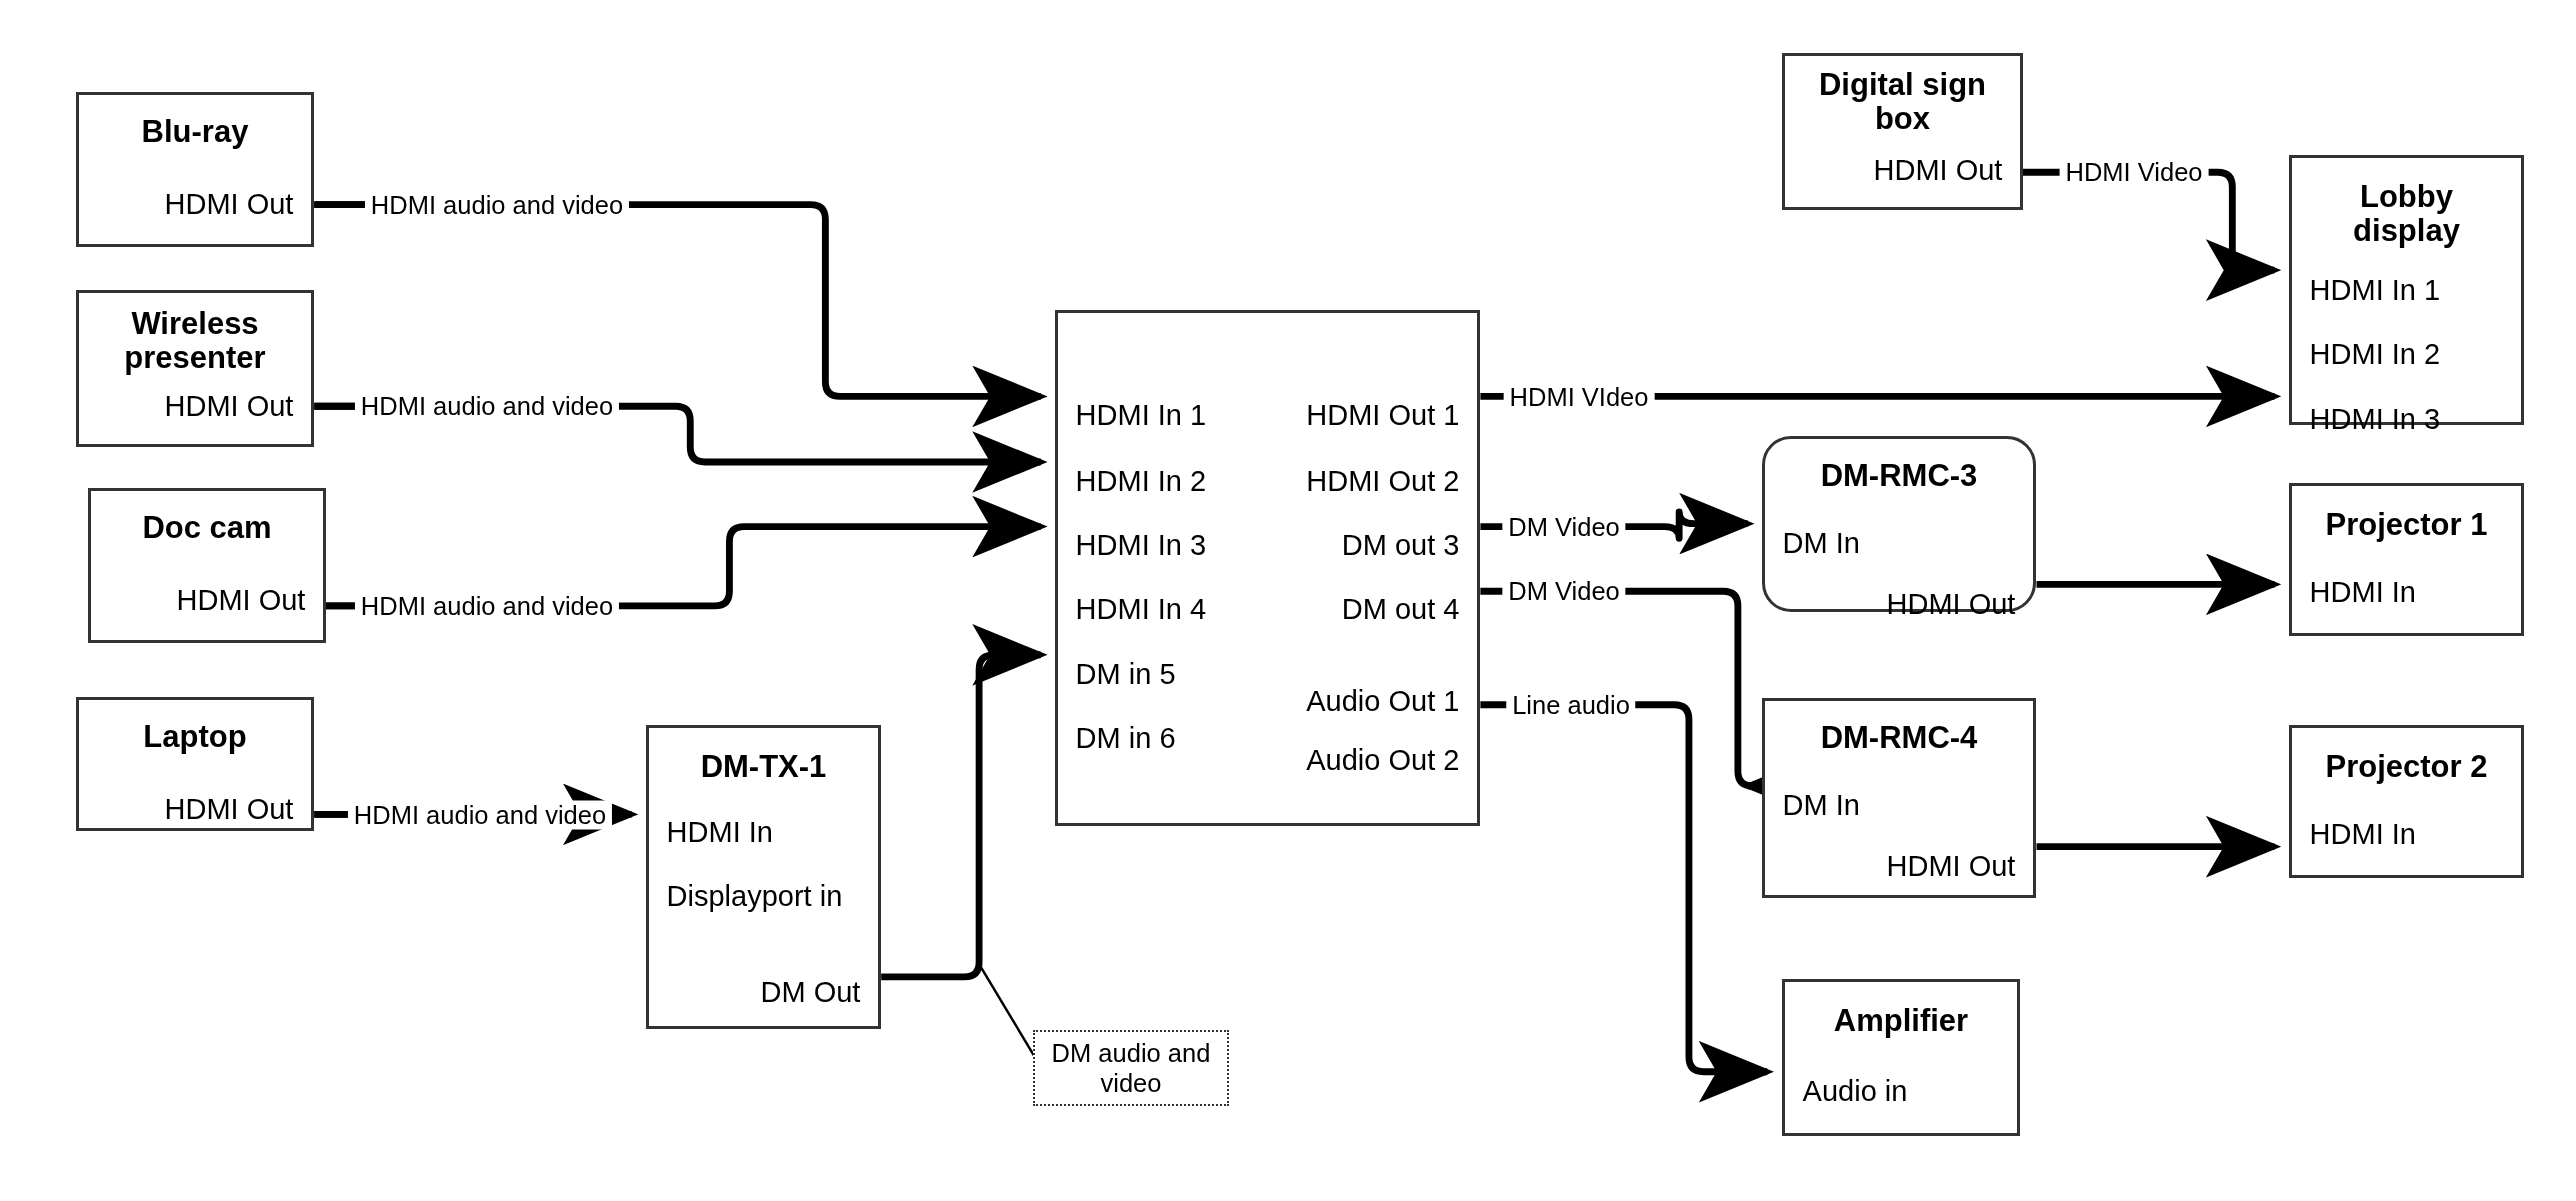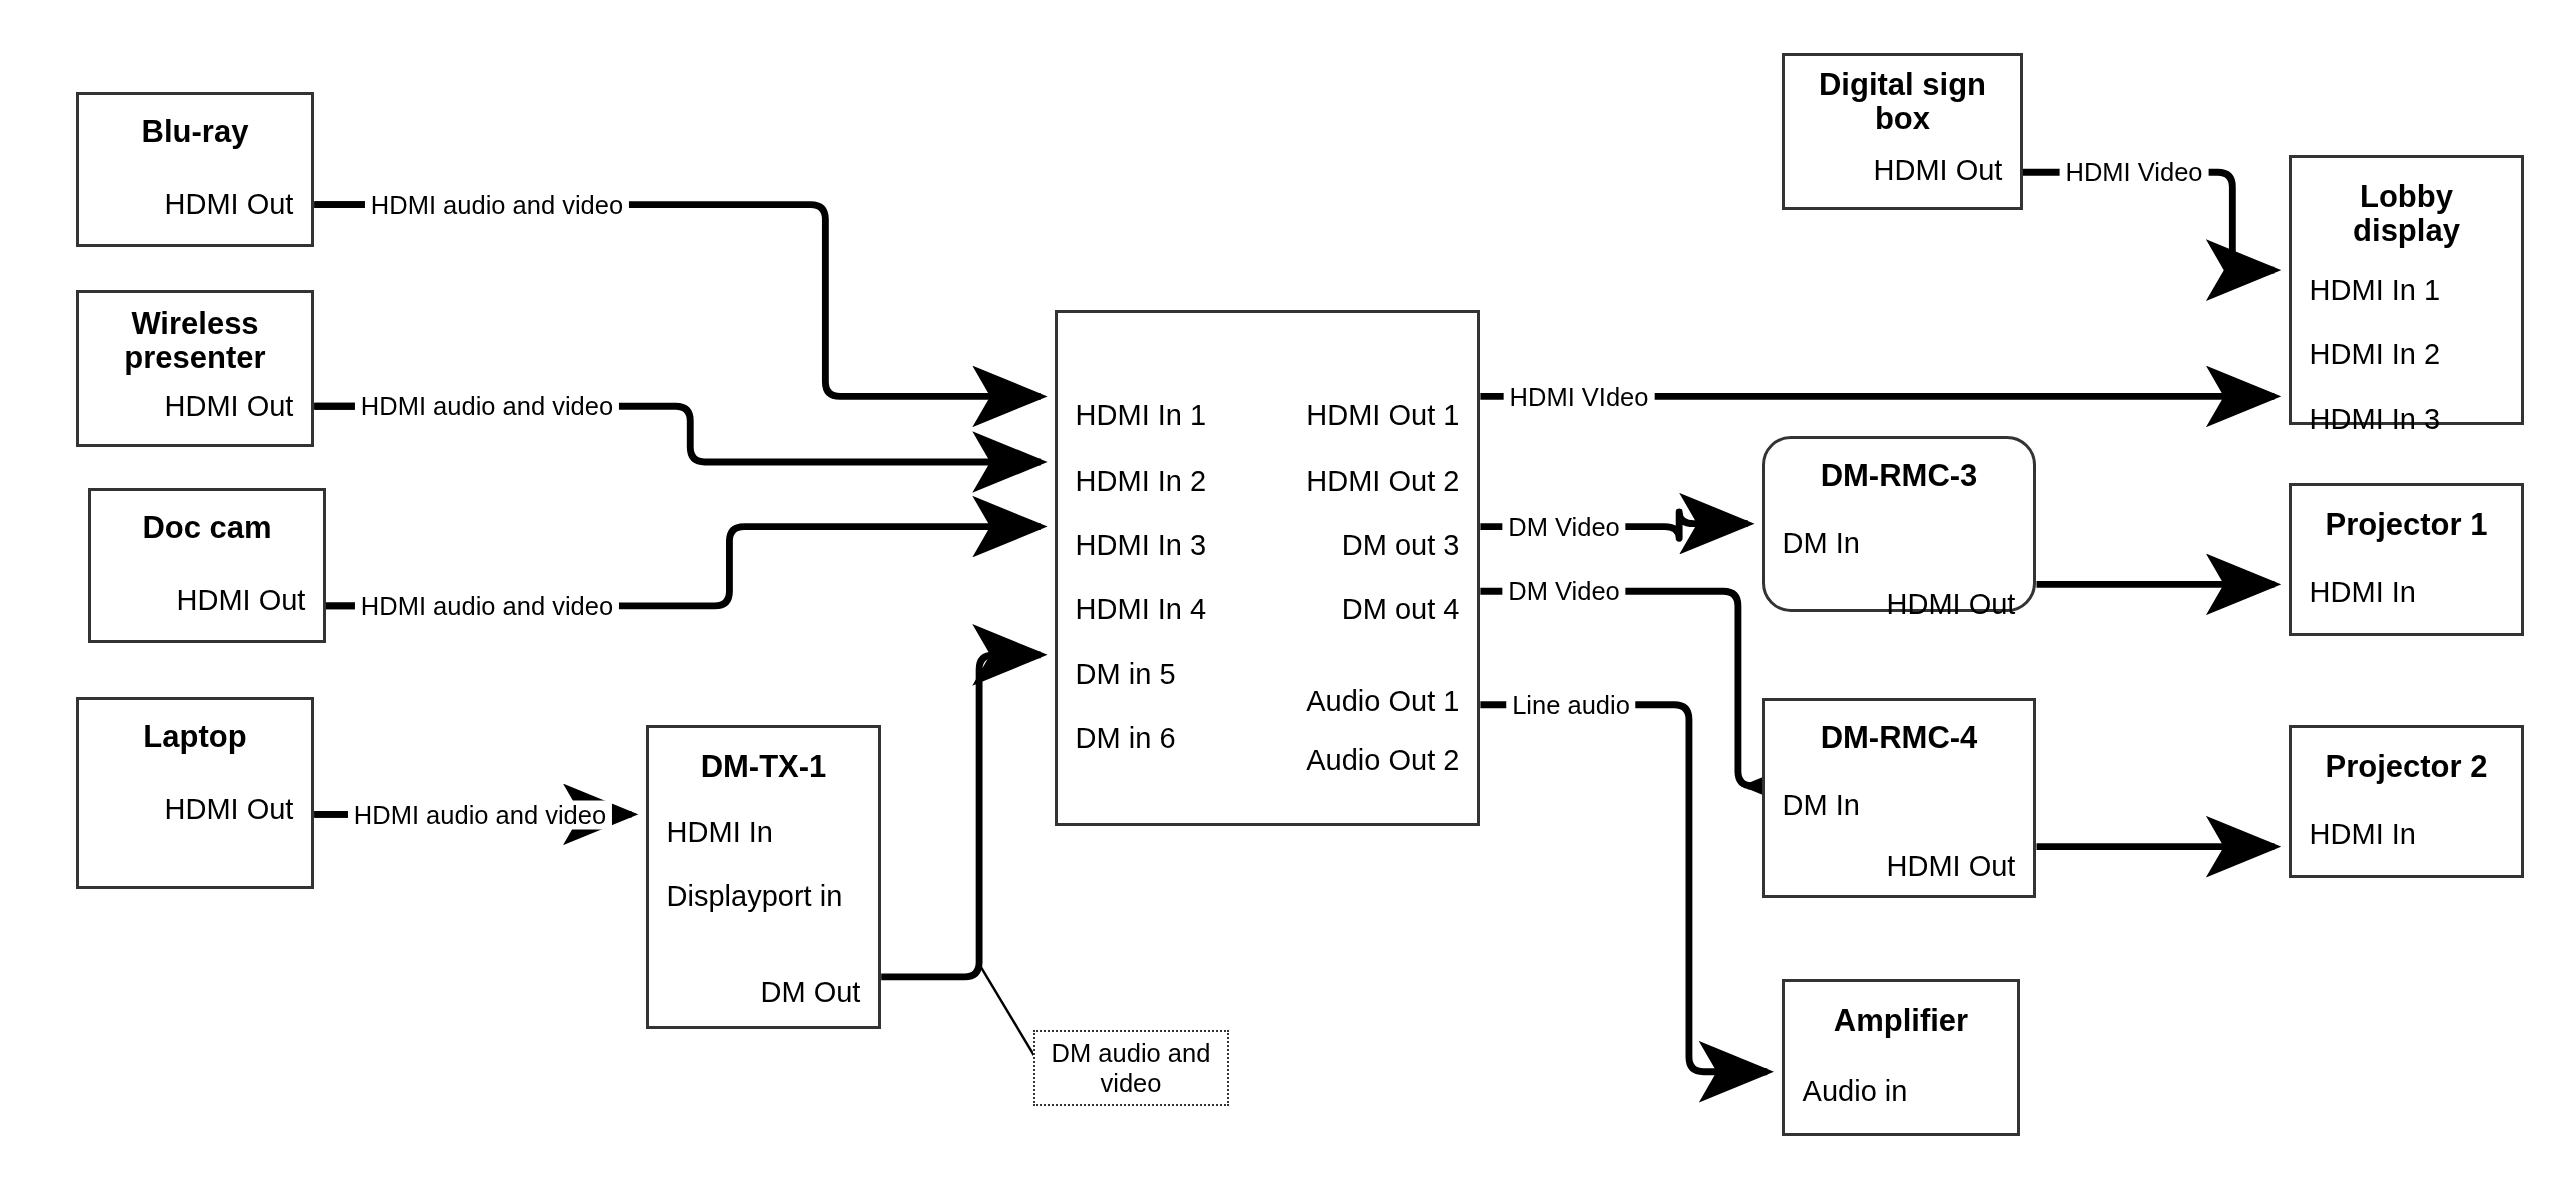--- a/index.html
+++ b/index.html
@@ -115,7 +115,7 @@
         <div class="node-title" style="position: absolute; left: 0px; right: 0px; top: 19.6px;">Doc cam</div>
         <div class="port right" style="top: 93px;">HDMI Out</div>
       </div>
-      <div class="node" style="left: 76px; top: 697px; width: 238px; height: 192px;">
+      <div class="node" style="left: 76px; top: 697px; width: 238px; height: 134px;">
         <div class="node-title" style="position: absolute; left: 0px; right: 0px; top: 19.6px;">Laptop</div>
         <div class="port right" style="top: 93px;">HDMI Out</div>
       </div>

